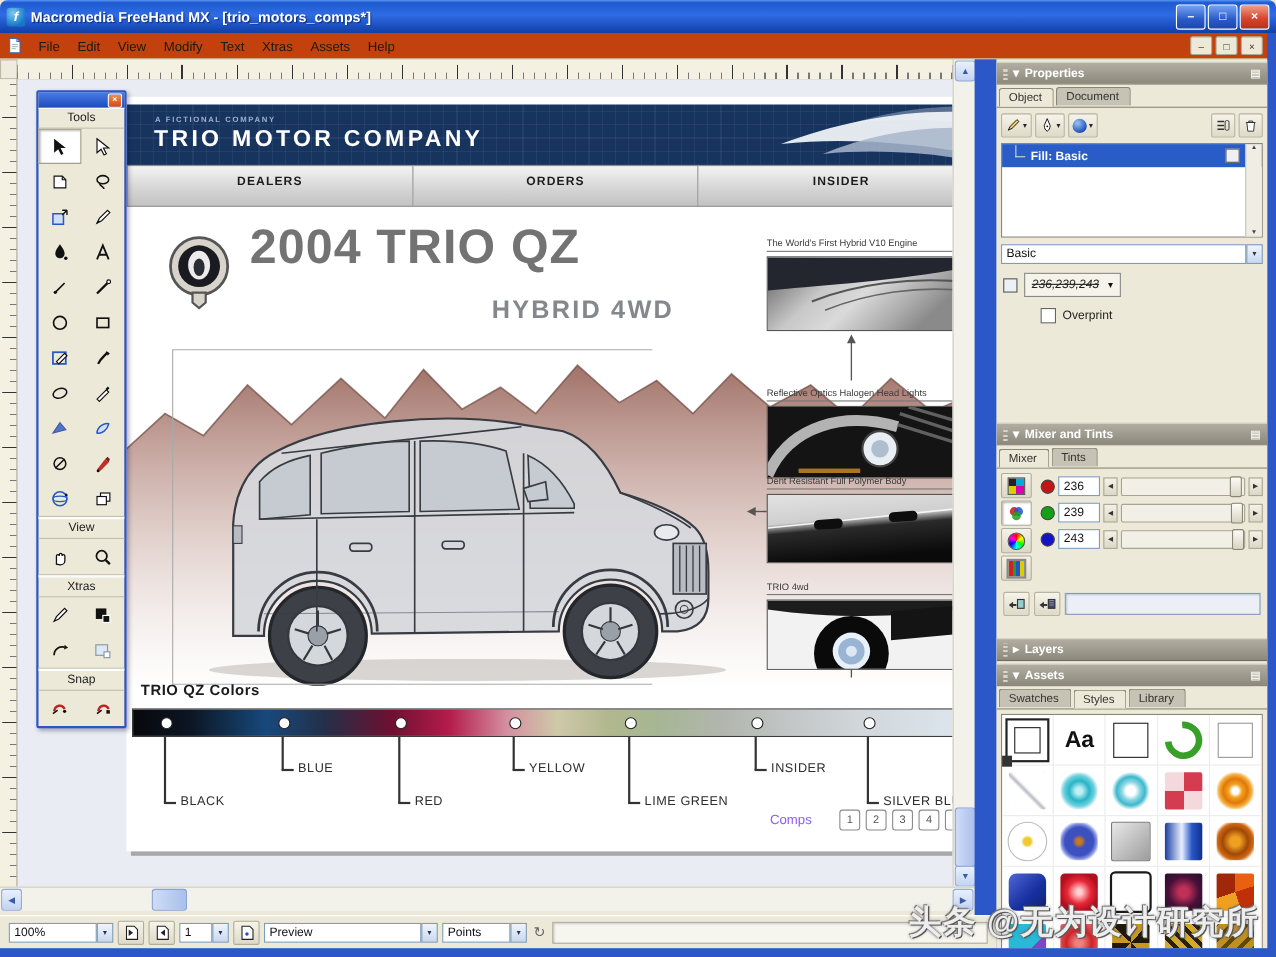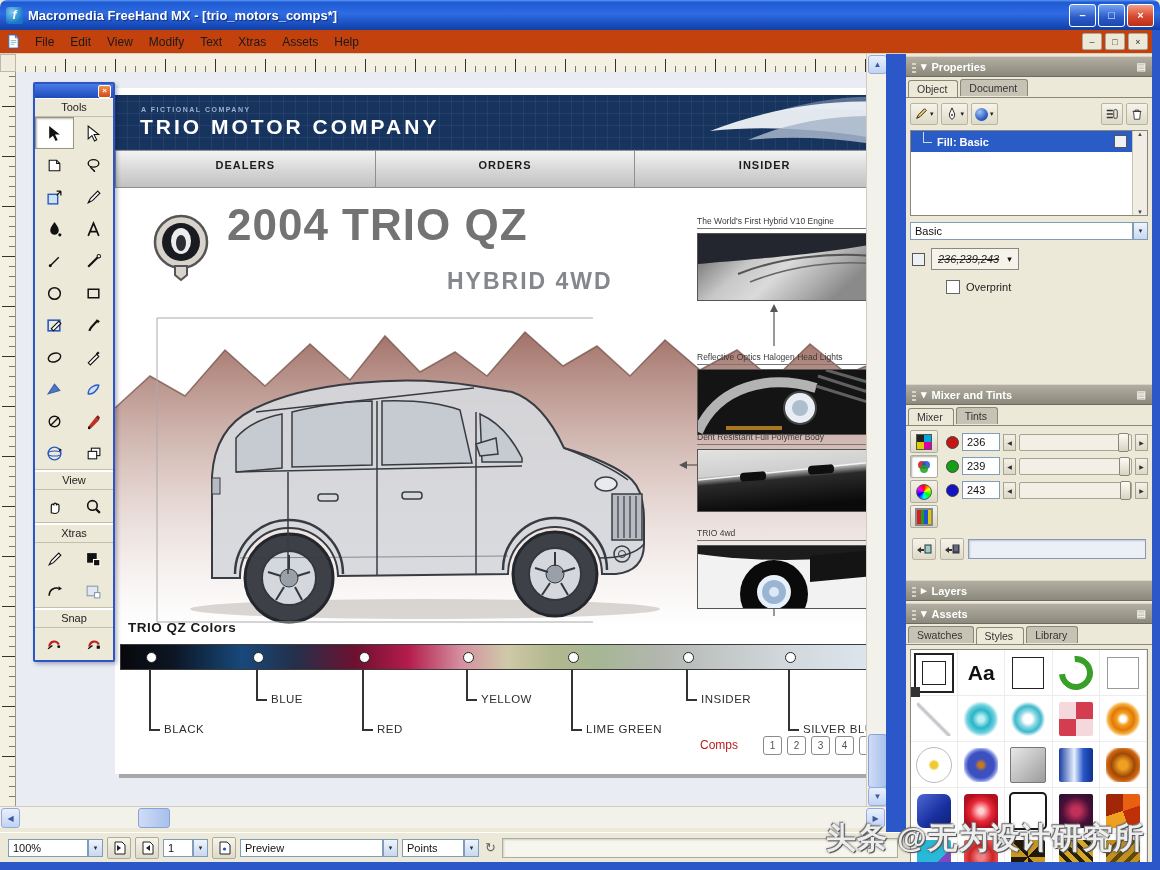--- a/index.html
+++ b/index.html
@@ -90,7 +90,7 @@
   .lv{position:absolute;width:2px;background:#333;}
   .lh{position:absolute;height:2px;background:#333;}
   .clabel{position:absolute;font-size:11.5px;color:#2e2e2e;letter-spacing:.5px;white-space:nowrap;}
-  .comps-label{position:absolute;left:585px;top:650px;font-size:12px;color:#b91c1c;}
+  .comps-label{position:absolute;left:585px;top:650px;font-size:12px;color:#8b5cf6;}
   .comp-box{position:absolute;top:648px;width:17px;height:17px;border:1.5px solid #8a8a8a;border-radius:3px;
     font-size:10px;color:#555;display:flex;align-items:center;justify-content:center;background:#fff;}
 

